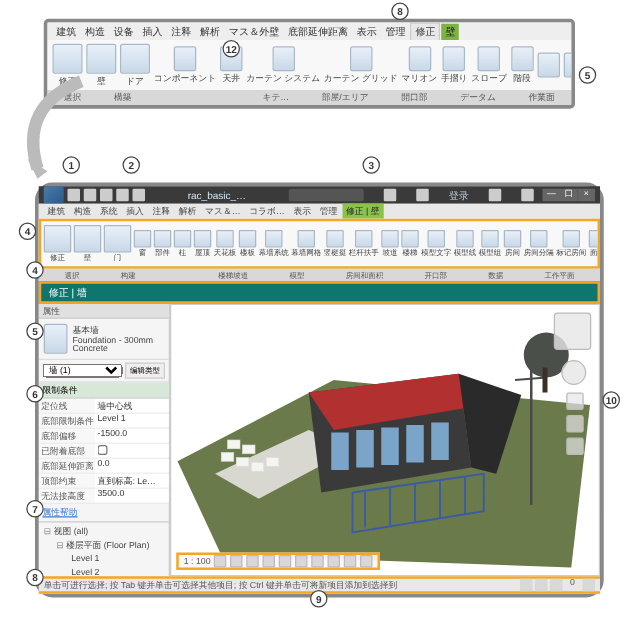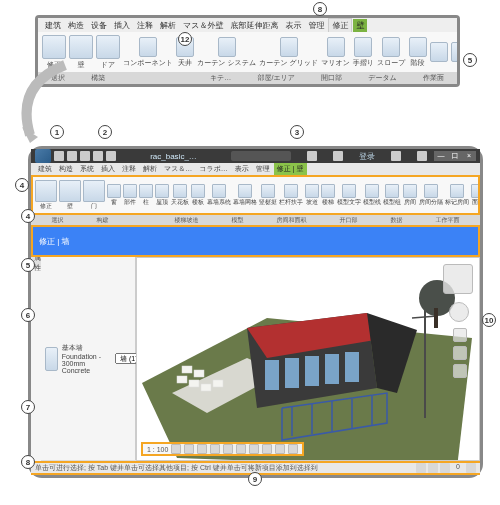--- a/index.html
+++ b/index.html
@@ -45,7 +45,7 @@
   .mr-label { font-size: 6px; color: #444; white-space: nowrap; }
   .mr-panel-labels { height: 10px; background: #d8d8d8; display: flex; font-size: 6px; color: #555; justify-content: space-around; align-items: center; padding: 0 4px; }
   
-  .context-bar { height: 32px; border: 2px solid #f5a623; background: #3b82f6; color: #fff; font-size: 8px; display: flex; align-items: center; padding-left: 6px; text-align: right; }
+  .context-bar { height: 18px; border: 2px solid #f5a623; background: #0f766e; color: #fff; font-size: 8px; display: flex; align-items: center; padding-left: 6px; text-align: right; }
   
   .workspace { flex: 1; display: flex; overflow: hidden; }
   

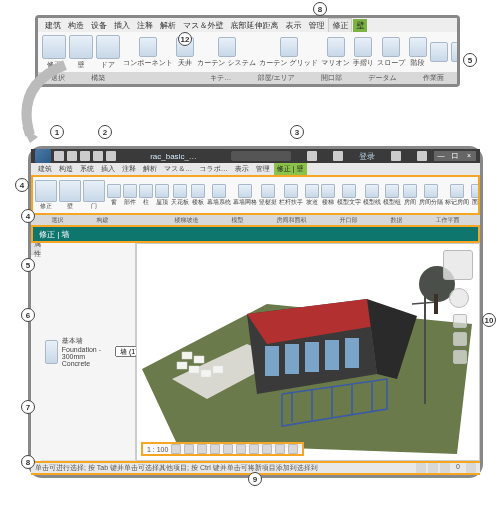--- a/index.html
+++ b/index.html
@@ -49,7 +49,7 @@
   
   .workspace { flex: 1; display: flex; overflow: hidden; }
   
-  .props-panel { width: 105px; background: #f5f5f5; border-right: 1px solid #ccc; display: flex; flex-direction: row; font-size: 7px; }
+  .props-panel { width: 105px; background: #f5f5f5; border-right: 1px solid #ccc; display: flex; flex-direction: column; font-size: 7px; }
   .props-header { height: 12px; background: #e0e0e0; display: flex; align-items: center; padding-left: 3px; gap: 2px; color: #555; border-bottom: 1px solid #ccc; }
   .props-type { display: flex; padding: 4px; gap: 4px; align-items: center; border-bottom: 1px solid #ddd; }
   .props-type-icon { width: 24px; height: 24px; background: linear-gradient(180deg, #e8f0f8, #c8d8e8); border: 1px solid #a8b8c8; border-radius: 2px; }

